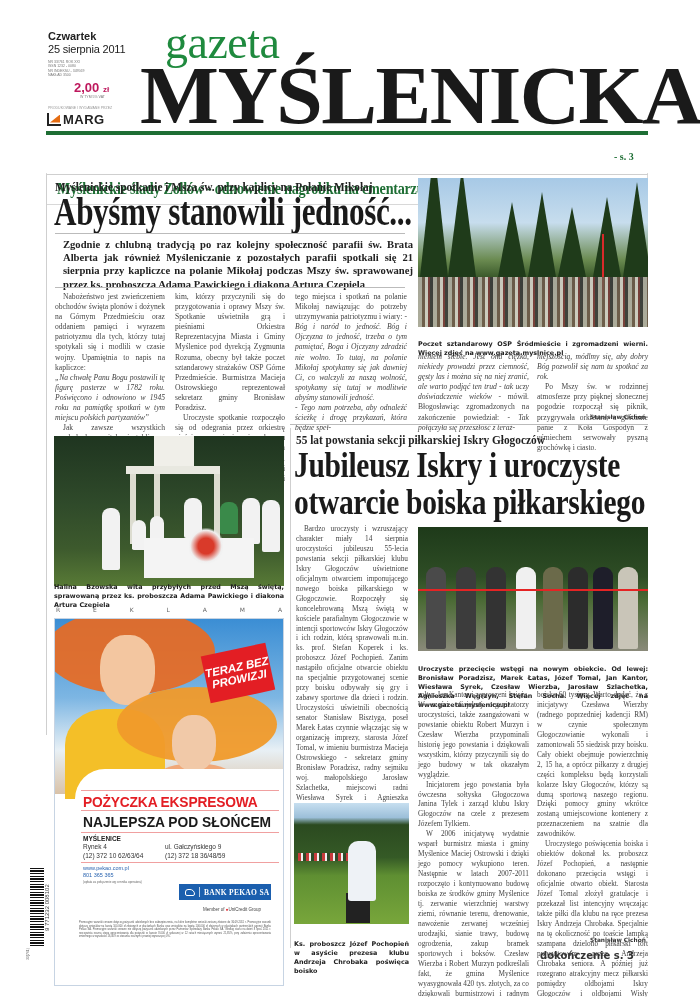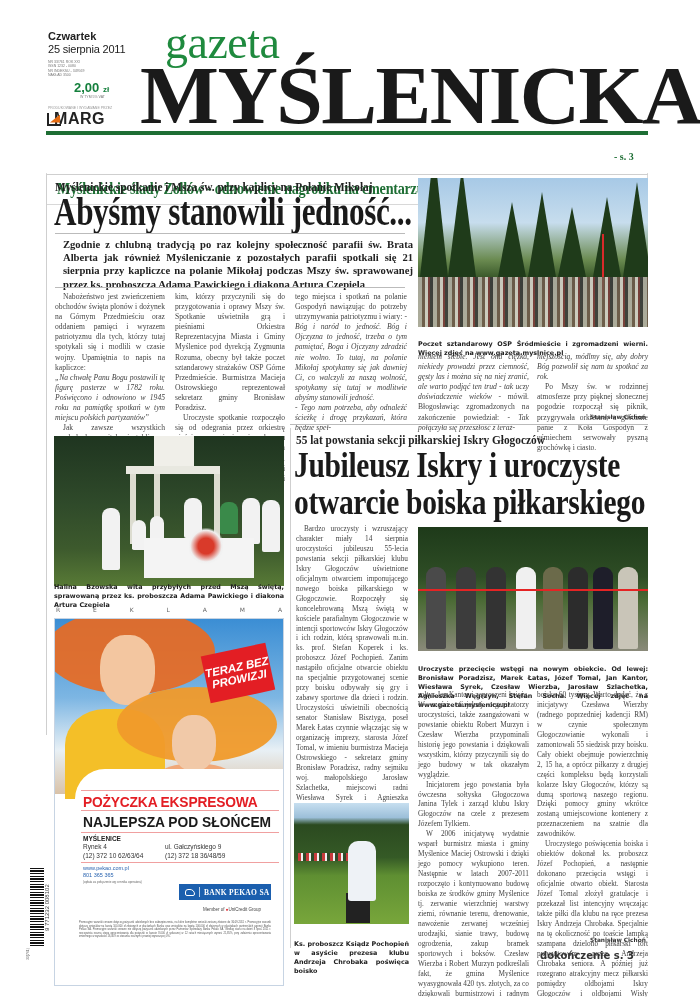--- a/index.html
+++ b/index.html
@@ -12,7 +12,7 @@
   .mast-day { left: 48px; top: 30px; font-family: "Liberation Sans", sans-serif; font-weight: bold; font-size: 11px; color: #222; }
   .mast-date { left: 48px; top: 43px; font-family: "Liberation Sans", sans-serif; font-size: 11px; color: #222; letter-spacing: -0.2px; }
   .mast-meta { left: 48px; top: 60px; font-family: "Liberation Sans", sans-serif; font-size: 3.5px; line-height: 4.3px; color: #777; width: 60px; }
-  .mast-price { left: 74px; top: 80px; font-family: "Liberation Sans", sans-serif; font-weight: bold; font-size: 13px; color: #15803d; }
+  .mast-price { left: 74px; top: 80px; font-family: "Liberation Sans", sans-serif; font-weight: bold; font-size: 13px; color: #be185d; }
   .mast-price small { font-size: 8px; }
   .mast-vat { left: 80px; top: 95px; font-family: "Liberation Sans", sans-serif; font-size: 3.5px; color: #777; }
   .mast-publisher { left: 48px; top: 106px; font-family: "Liberation Sans", sans-serif; font-size: 3.5px; color: #999; }

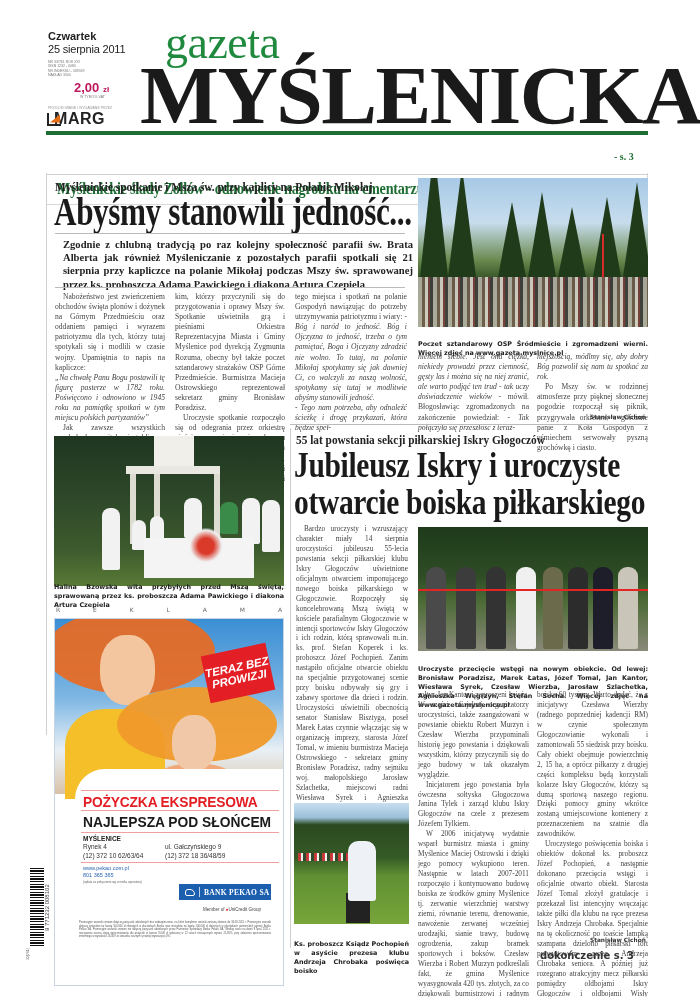--- a/index.html
+++ b/index.html
@@ -21,7 +21,7 @@
   .marg-mark .m1 { position:absolute; left:0; top:0; width:2px; height:13px; background:#222; }
   .marg-mark .m2 { position:absolute; left:3px; top:2px; width:10px; height:8px; background:#e56c12; clip-path: polygon(0 100%, 100% 0, 100% 100%); }
   .marg-mark .m3 { position:absolute; left:0; top:11px; width:14px; height:2px; background:#222; }
-  .marg-text { font-family: "Liberation Sans", sans-serif; font-weight: bold; font-size: 16px; letter-spacing: 0.5px; color: #222; }
+  .marg-text { font-family: "Liberation Sans", sans-serif; font-weight: bold; font-size: 13px; letter-spacing: 0.5px; color: #222; }
 
   .logo-gazeta { left: 165px; top: 20px; font-family: "Liberation Serif", serif; font-size: 46px; color: #1f8a3e; line-height: 1; letter-spacing: -0.5px; }
   .logo-main { left: 140px; top: 55px; font-family: "Liberation Serif", serif; font-weight: bold; font-size: 82px; line-height: 1; color: #1a1a1a; letter-spacing: -1.5px; transform: scaleX(1.02); transform-origin: left top; }

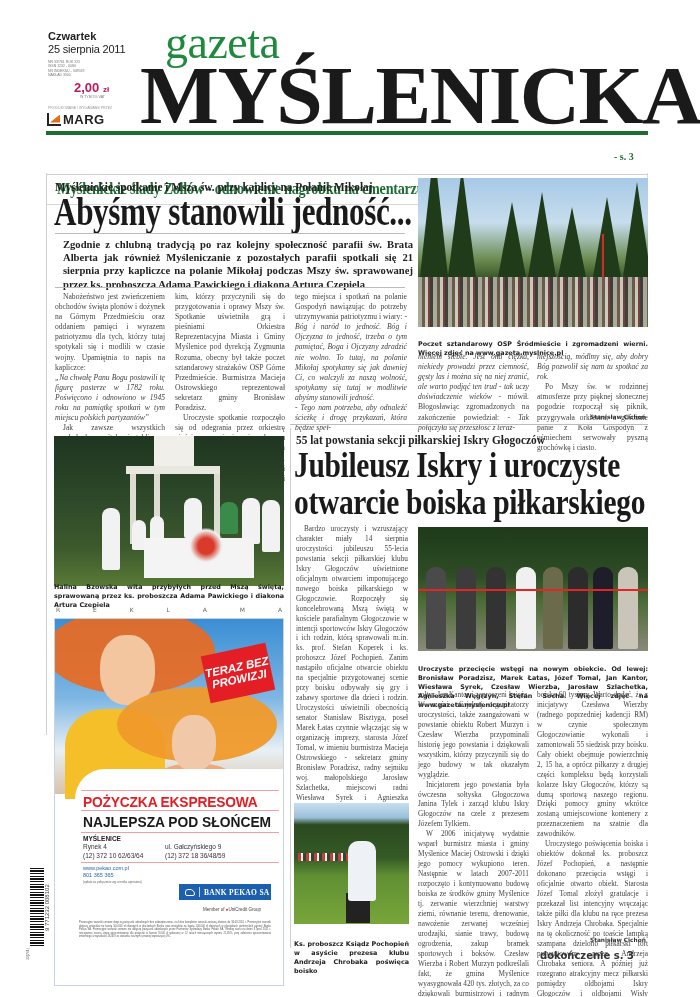--- a/index.html
+++ b/index.html
@@ -161,7 +161,7 @@
   <p>Uroczyste spotkanie rozpoczęło się od odegrania przez orkiestrę pieśni maryjnej i hymnu państwowego oraz wciągnięcia flagi biało-czerwonej na maszt. Ksiądz proboszcz Adam Pawicki szczególnie podkreślił i przypomniał historię</p>
 </div>
 <div class="col" style="left:295px; top:292px; width:112px;">
-  <p class="noind"><span>tego miejsca i spotkań na polanie Gospodyń nawiązując do potrzeby utrzymywania patriotyzmu i wiary:</span> <i>- Bóg i naród to jedność. Bóg i Ojczyzna to jedność, trzeba o tym pamiętać, Boga i Ojczyzny zdradzić nie wolno. To tutaj, na polanie Mikołaj spotykamy się jak dawniej Ci, co walczyli za naszą wolność, spotykamy się tutaj w modlitwie abyśmy stanowili jedność.</i></p>
+  <p class="noind"><span>tego miejsca i spotkań na polanie Mikołaj nawiązując do potrzeby utrzymywania patriotyzmu i wiary:</span> <i>- Bóg i naród to jedność. Bóg i Ojczyzna to jedność, trzeba o tym pamiętać, Boga i Ojczyzny zdradzić nie wolno. To tutaj, na polanie Mikołaj spotykamy się jak dawniej Ci, co walczyli za naszą wolność, spotykamy się tutaj w modlitwie abyśmy stanowili jedność.</i></p>
   <p class="noind"><i>- Tego nam potrzeba, aby odnaleźć ścieżkę i drogę przykazań, która będzie speł-</i></p>
 </div>
 

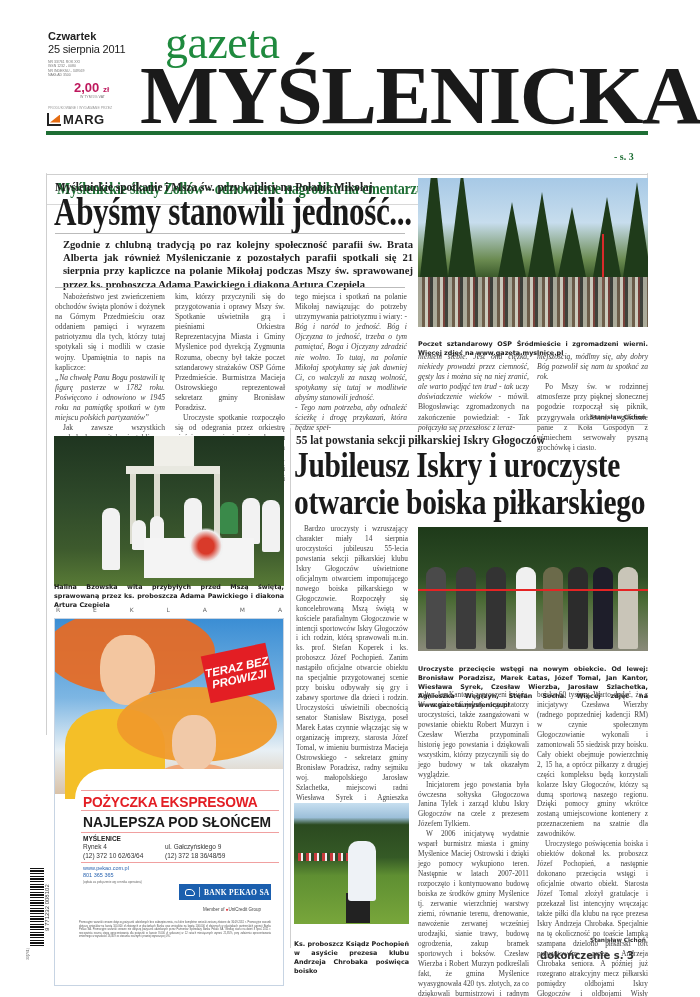--- a/index.html
+++ b/index.html
@@ -303,6 +303,6 @@
   <div class="pants"></div>
   <div class="robe"></div>
 </div>
-<div class="caption" style="left:294px; top:928px; width:115px;">Ks. proboszcz Ksiądz Pochopień w asyście prezesa klubu Andrzeja Chrobaka poświęca boisko</div>
+<div class="caption" style="left:294px; top:928px; width:115px;">Ks. proboszcz Józef Pochopień w asyście prezesa klubu Andrzeja Chrobaka poświęca boisko</div>
 
 </body></html>

